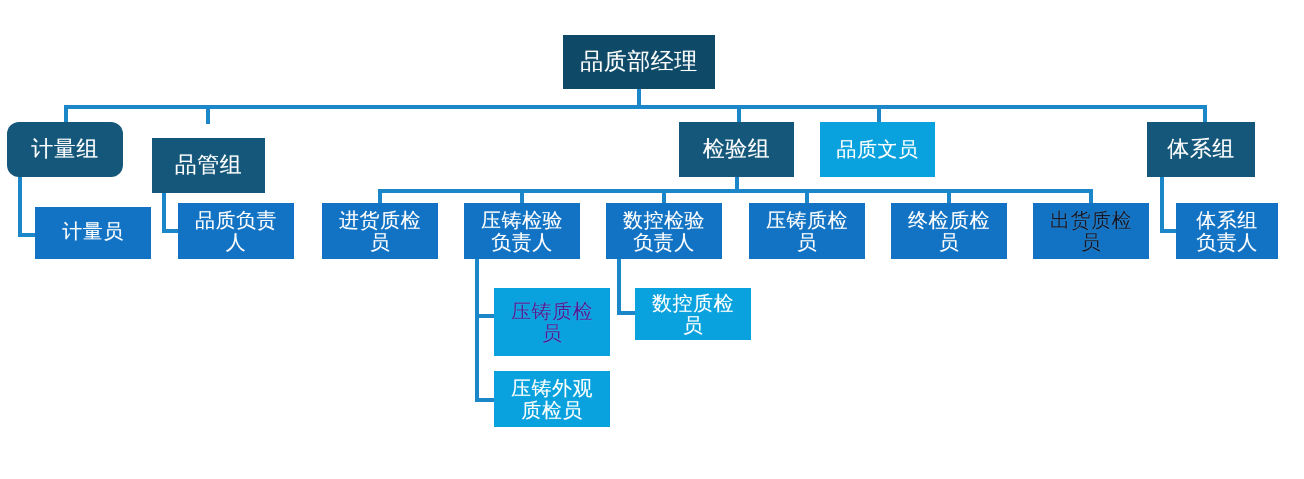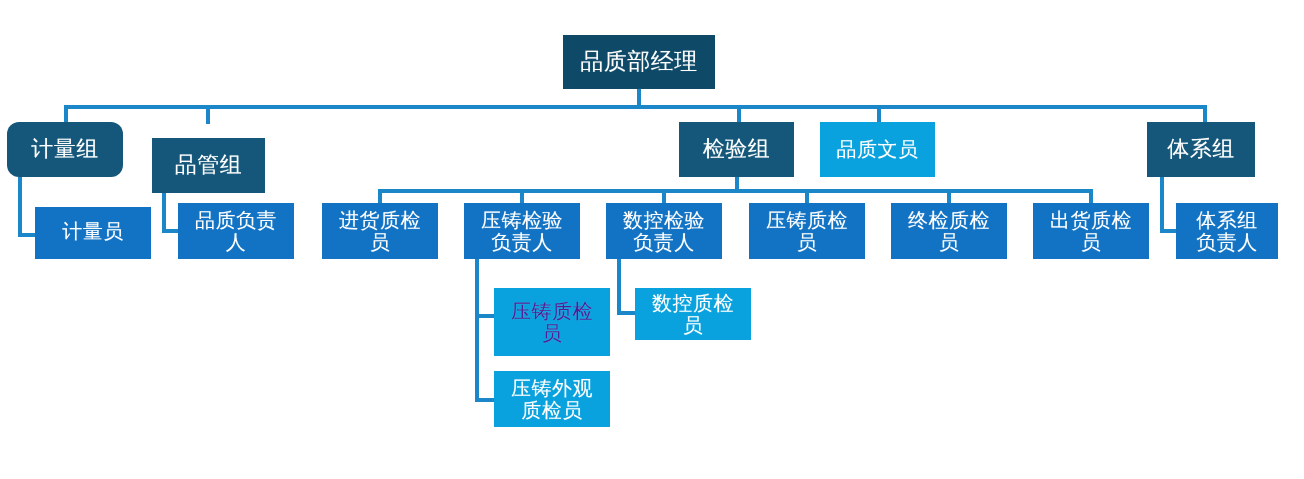--- a/index.html
+++ b/index.html
@@ -94,7 +94,7 @@
     <div class="node lvl-mid" style="left: 606px; top: 203px; width: 116px; height: 56px; background: rgb(18, 115, 196); color: rgb(255, 255, 255);">数控检验负责人</div>
     <div class="node lvl-mid" style="left: 749px; top: 203px; width: 116px; height: 56px; background: rgb(18, 115, 196); color: rgb(255, 255, 255);">压铸质检员</div>
     <div class="node lvl-mid" style="left: 891px; top: 203px; width: 116px; height: 56px; background: rgb(18, 115, 196); color: rgb(255, 255, 255);">终检质检员</div>
-    <div class="node lvl-mid" style="left: 1033px; top: 203px; width: 116px; height: 56px; background: rgb(18, 115, 196); color: #ffffff;">出货质检员</div>
+    <div class="node lvl-mid" style="left: 1033px; top: 203px; width: 116px; height: 56px; background: rgb(18, 115, 196); color: #0f172a;">出货质检员</div>
     <div class="node lvl-mid" style="left: 1176px; top: 203px; width: 102px; height: 56px; background: rgb(18, 115, 196); color: rgb(255, 255, 255);">体系组负责人</div>
     <div class="node lvl-bright" style="left: 494px; top: 288px; width: 116px; height: 68px; background: rgb(9, 162, 222); color: #4c1d95;">压铸质检员</div>
     <div class="node lvl-bright" style="left: 635px; top: 288px; width: 116px; height: 52px; background: rgb(9, 162, 222); color: rgb(255, 255, 255);">数控质检员</div>

